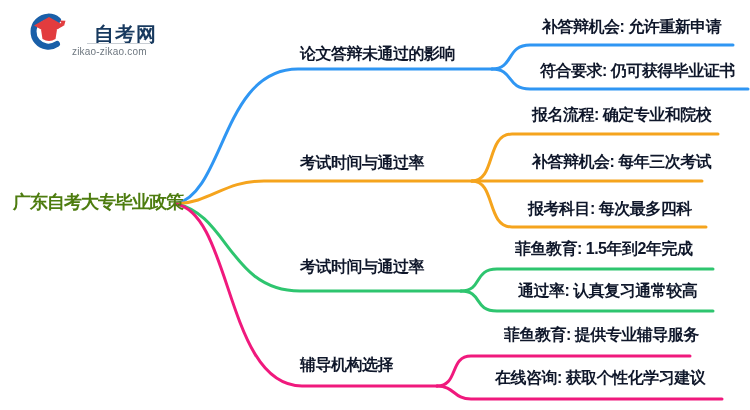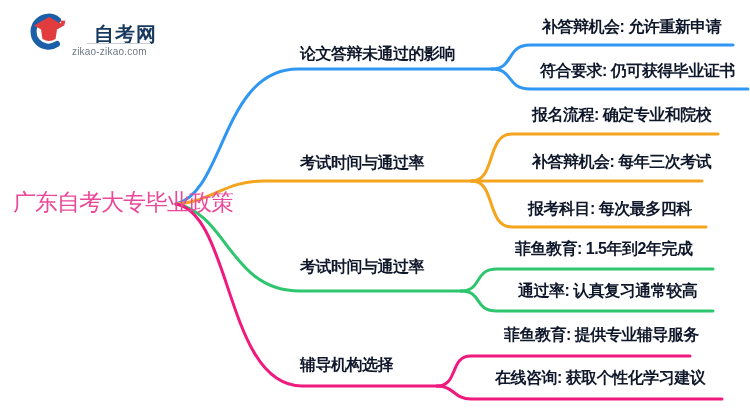--- a/index.html
+++ b/index.html
@@ -20,10 +20,10 @@
     letter-spacing: -0.5px;
   }
   .root-node {
-    font-size: 23px;
-    font-weight: 400;
+    font-size: 18px;
+    font-weight: 700;
     letter-spacing: -1px;
-    color: #ec4899;
+    color: #4d7c0f;
   }
 
   

